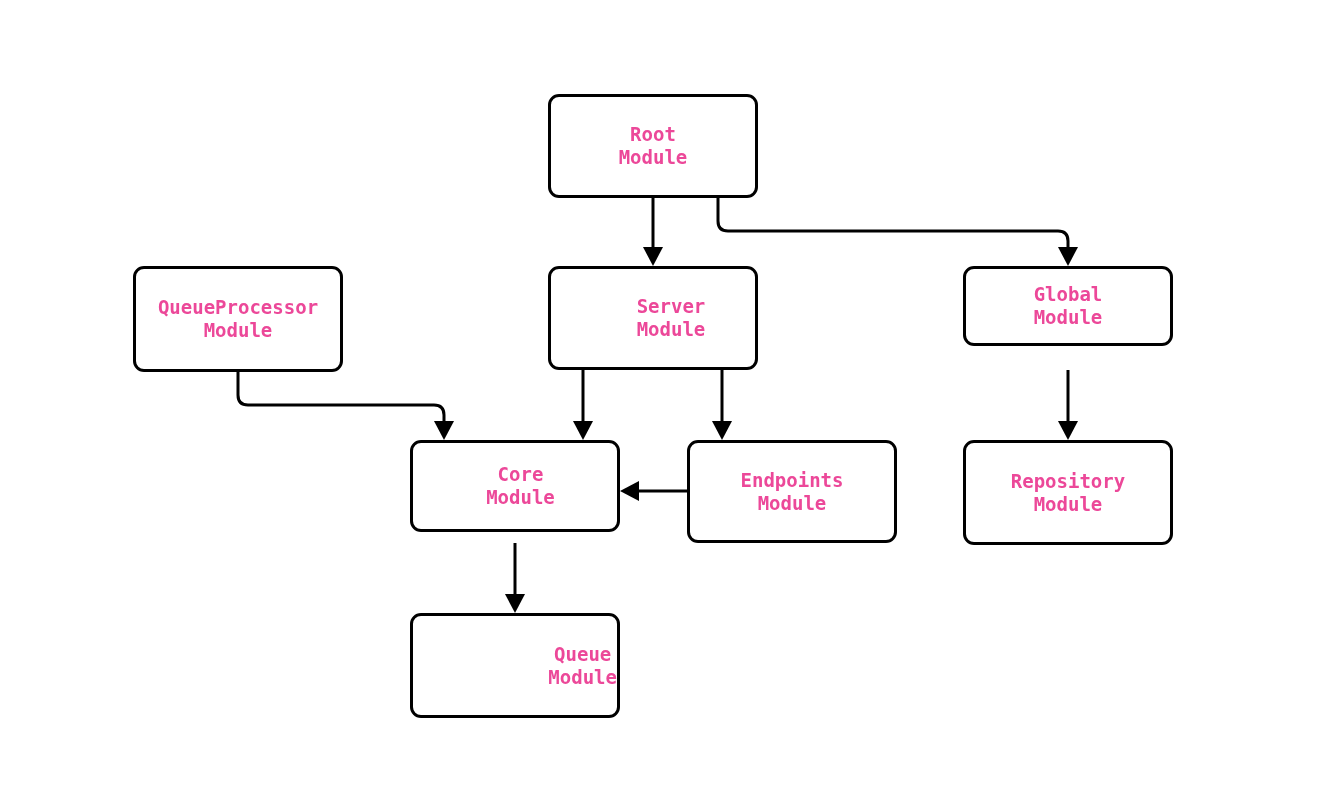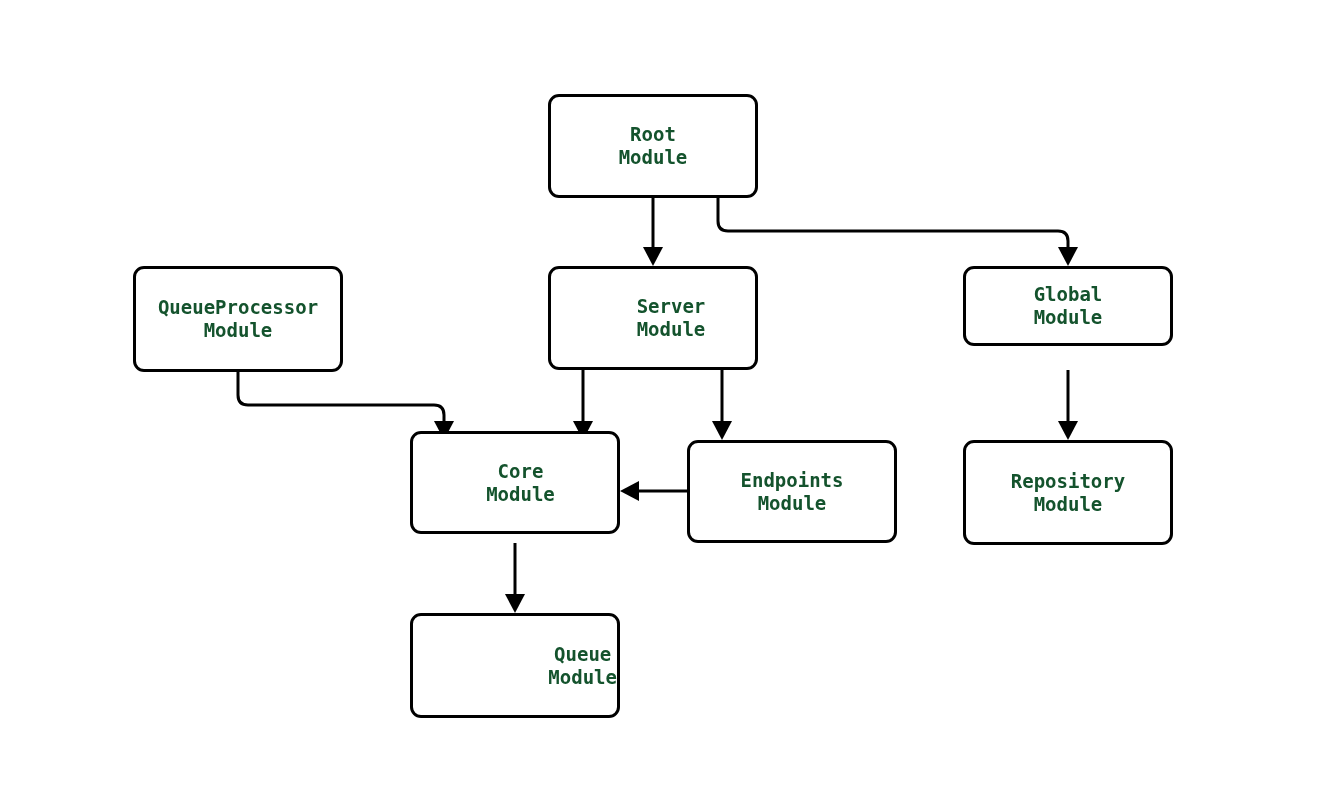--- a/index.html
+++ b/index.html
@@ -43,7 +43,7 @@
     font-size: 19px;
     font-weight: 600;
     line-height: 23px;
-    color: #14532d;
+    color: #ec4899;
     white-space: pre;
     letter-spacing: 0px;
   }

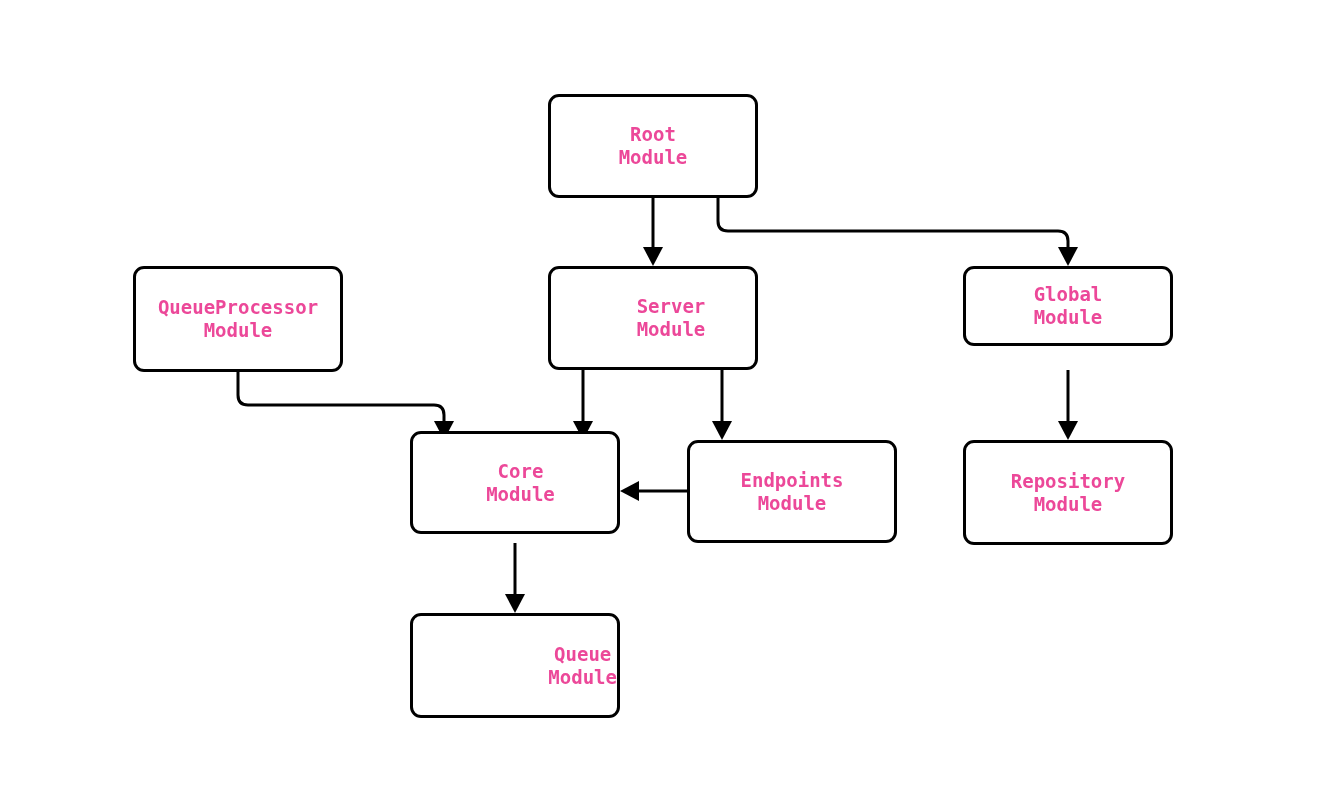--- a/index.html
+++ b/index.html
@@ -102,7 +102,7 @@
       <div class="node-label">Global
 Module</div>
     </div>
-    <div class="node" style="left: 410px; top: 431px; width: 210px; height: 103px; border-color: rgb(0, 0, 0); border-width: 3px; background: rgb(255, 255, 255); padding-left: 11px;">
+    <div class="node" style="left: 410px; top: 440px; width: 210px; height: 92px; border-color: rgb(0, 0, 0); border-width: 3px; background: rgb(255, 255, 255); padding-left: 11px;">
       <div class="node-label">Core
 Module</div>
     </div>

